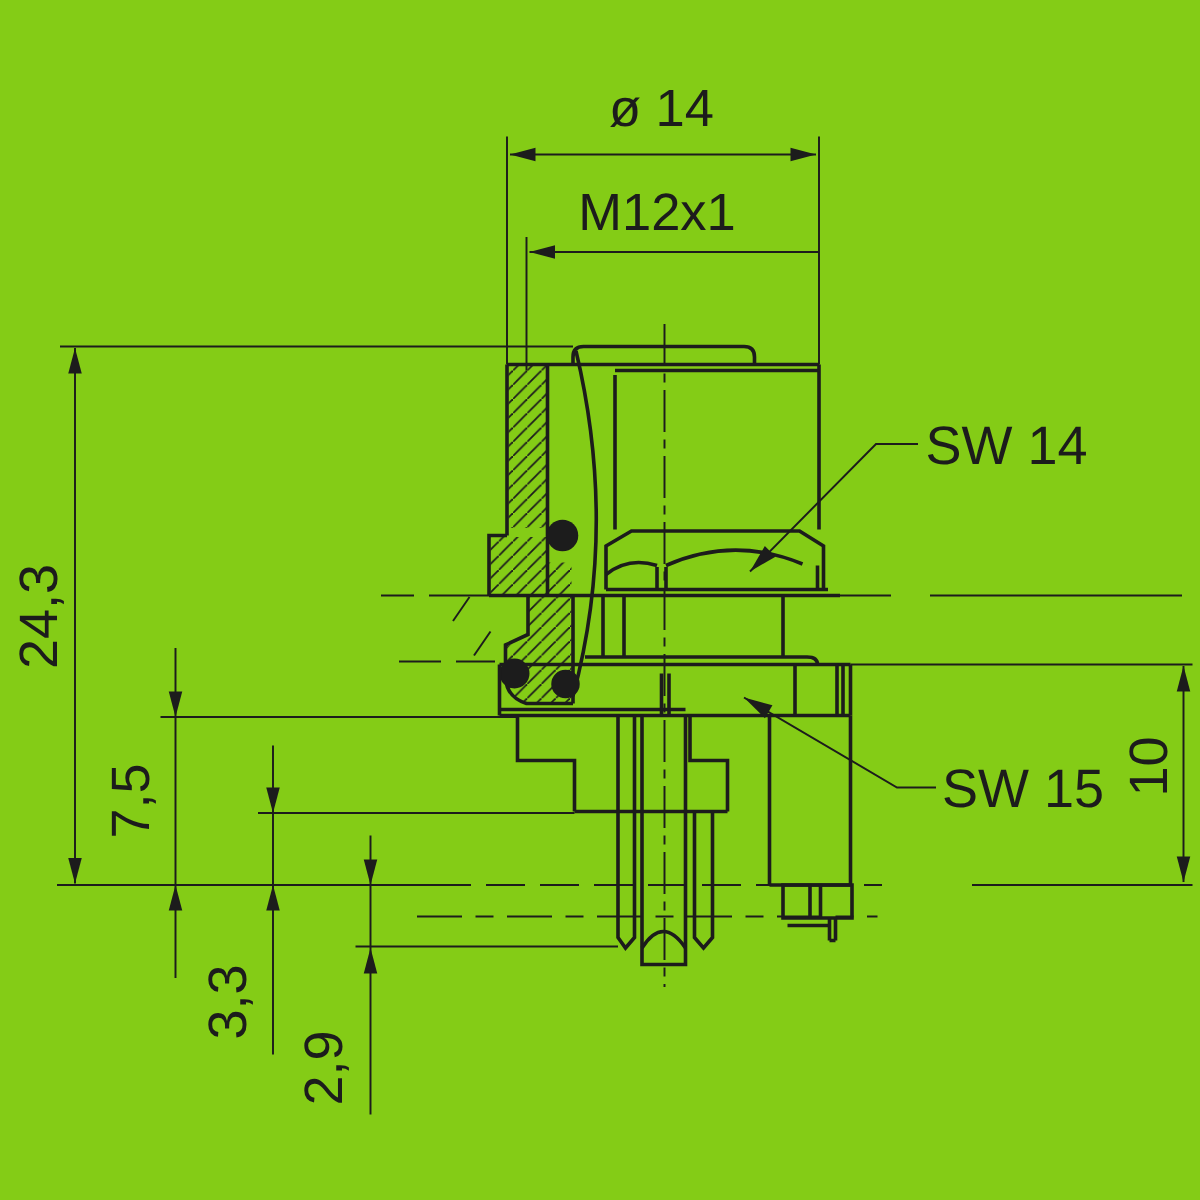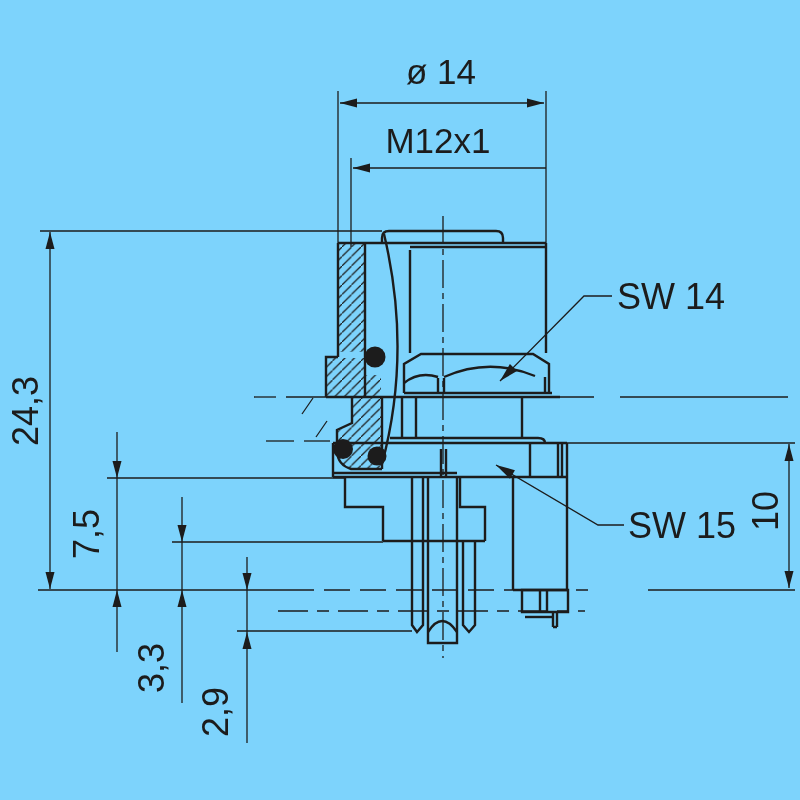--- a/index.html
+++ b/index.html
@@ -3,7 +3,7 @@
 <meta charset="utf-8">
 <style>
   html,body{margin:0;padding:0;background:#ffffff;width:800px;height:800px;overflow:hidden}
-  #canvas{width:800px;height:800px;background:#7dd3fc}
+  #canvas{width:800px;height:800px;background:#84cc16}
   svg{display:block}
   .thick{fill:none;stroke:#1c1c1c;stroke-width:2.4;stroke-linecap:butt;stroke-linejoin:miter}
   .thin{fill:none;stroke:#1c1c1c;stroke-width:1.3}

